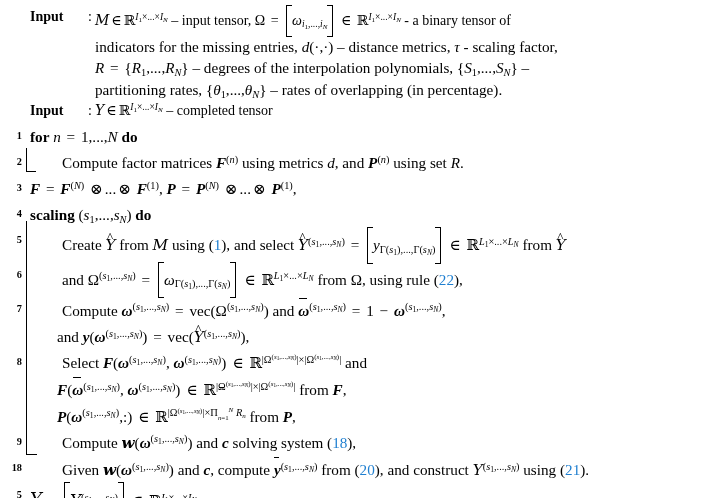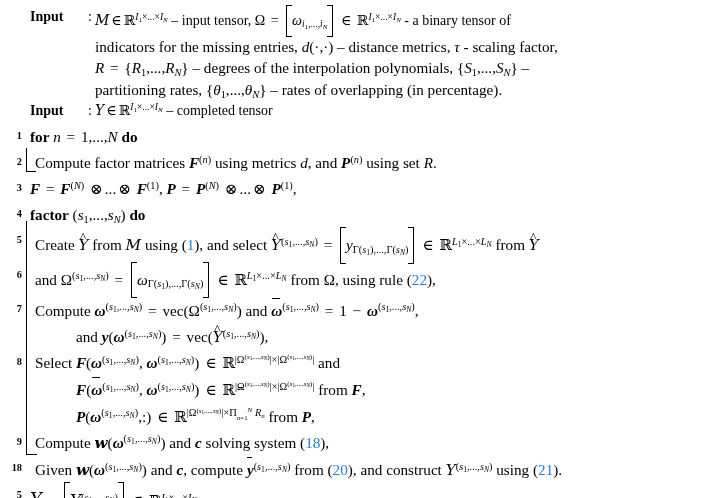--- a/index.html
+++ b/index.html
@@ -86,7 +86,7 @@
 
   
   .ind1 { padding-left: 4px; }
-  .ind2 { padding-left: 9px; }
+  .ind2 { padding-left: 36px; }
   .ind3 { padding-left: 31px; margin-left: 19px; }
 
   

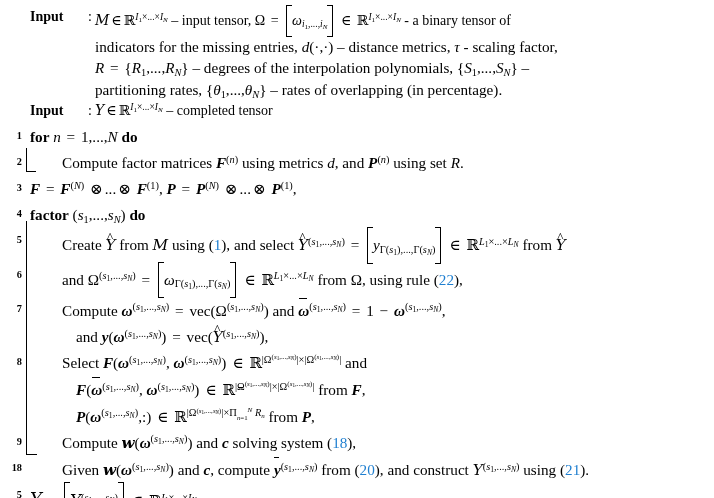--- a/index.html
+++ b/index.html
@@ -240,7 +240,7 @@
 
     <div class="ln">
       <span class="num">4</span>
-      <span class="body-txt ind1"><span class="bf">factor</span> (<span class="mi">s</span><sub class="s">1</sub>,...,<span class="mi">s</span><sub class="s"><span class="mi">N</span></sub>) <span class="bf">do</span></span>
+      <span class="body-txt ind1"><span class="bf">scaling</span> (<span class="mi">s</span><sub class="s">1</sub>,...,<span class="mi">s</span><sub class="s"><span class="mi">N</span></sub>) <span class="bf">do</span></span>
     </div>
 
     <div class="ln">

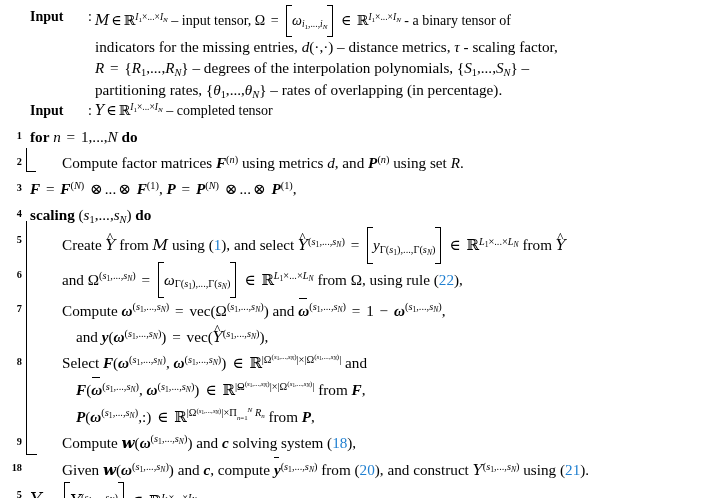--- a/index.html
+++ b/index.html
@@ -87,7 +87,7 @@
   
   .ind1 { padding-left: 4px; }
   .ind2 { padding-left: 36px; }
-  .ind3 { padding-left: 31px; margin-left: 19px; }
+  .ind3 { padding-left: 31px; }
 
   
   .bracket {

